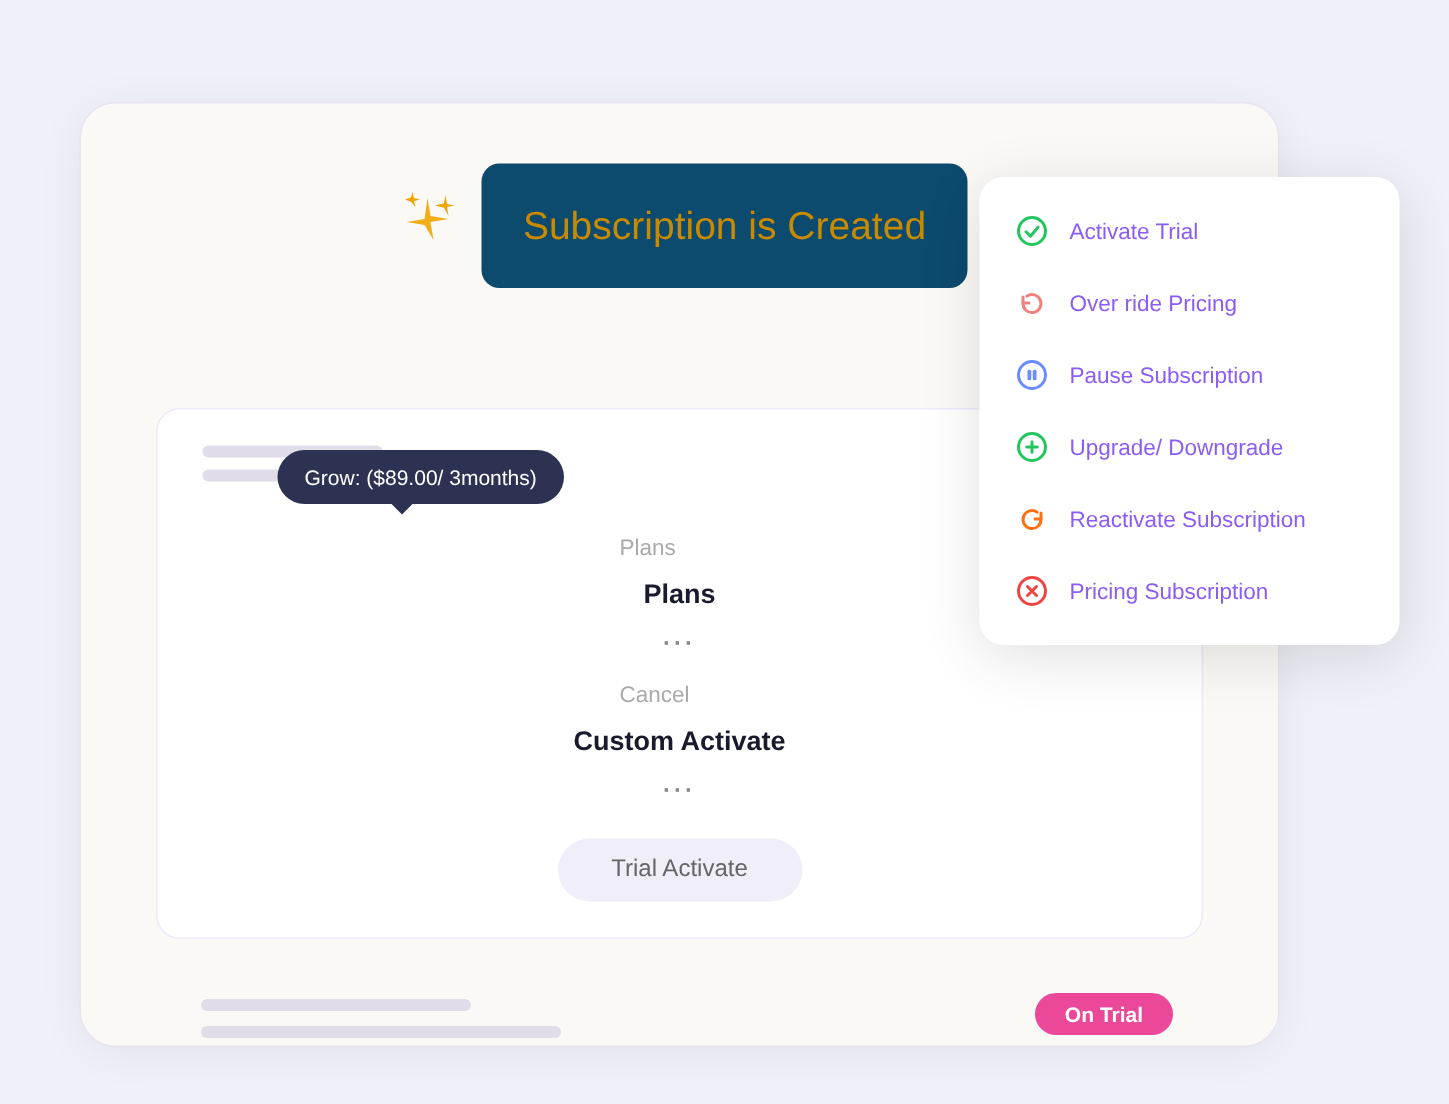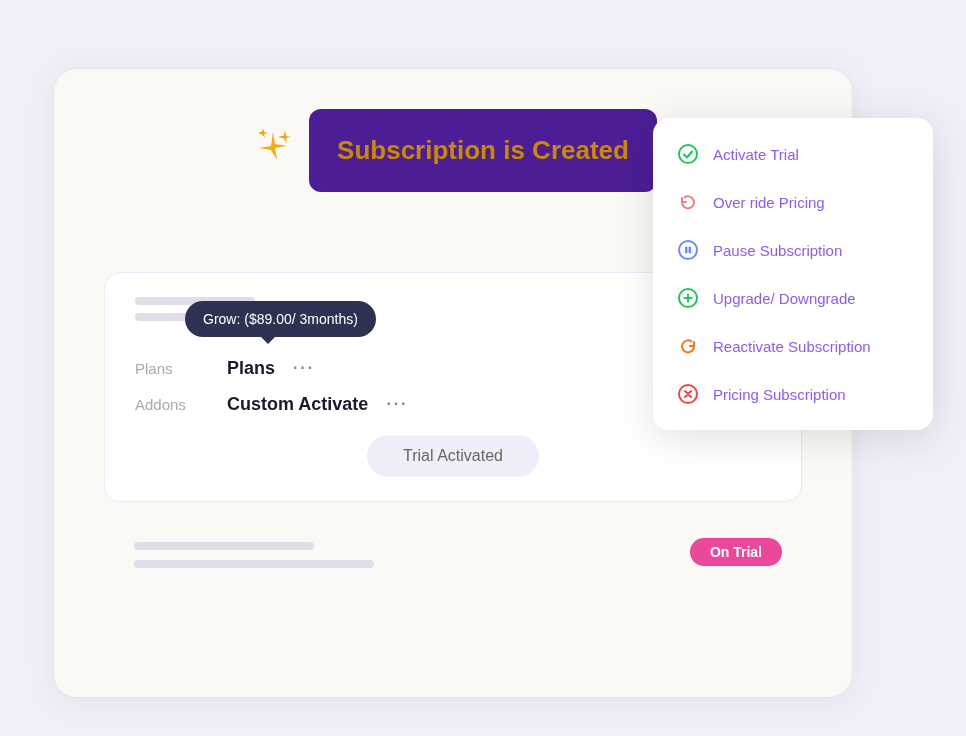--- a/index.html
+++ b/index.html
@@ -52,8 +52,8 @@
     .header-title {
       color: #c88a00;
       font-size: 26px;
-      font-weight: 700;
-      background: #4c1d95;
+      font-weight: 400;
+      background: #0c4a6e;
       padding: 26px 28px;
       border-radius: 12px;
     }

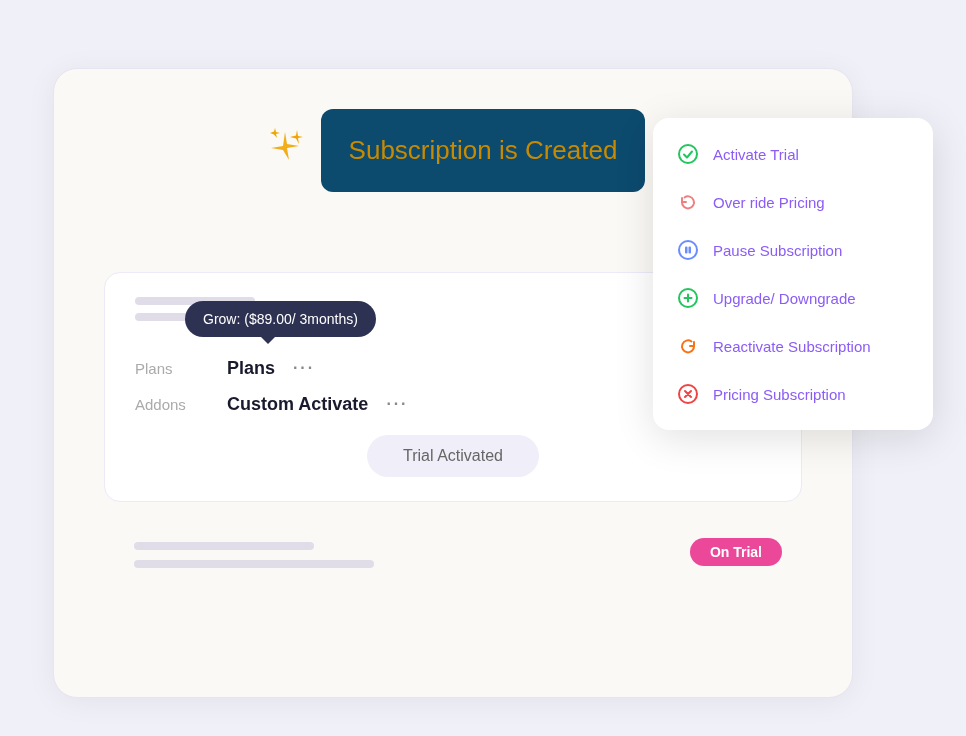--- a/index.html
+++ b/index.html
@@ -155,6 +155,7 @@
       align-items: center;
       gap: 12px;
       margin-bottom: 14px;
+      flex-direction: column;
     }
 
     .plan-label {

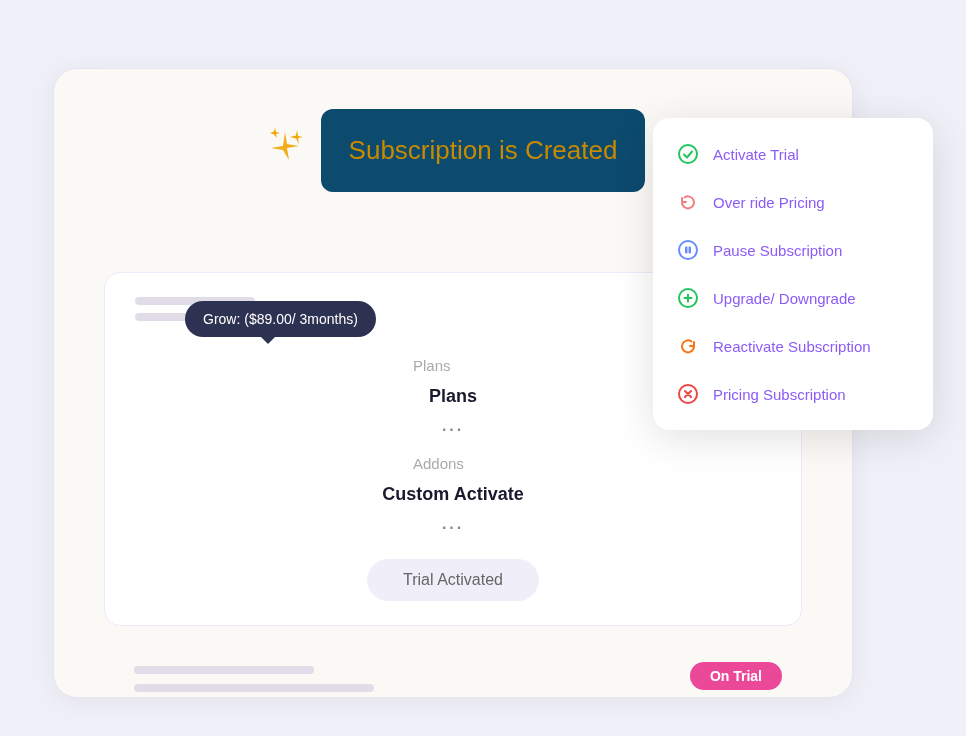--- a/index.html
+++ b/index.html
@@ -322,7 +322,7 @@
 
       
       <div class="plan-row">
-        <span class="addon-label">Addons</span>
+        <span class="addon-label">Cancel</span>
         <span class="addon-value">Custom Activate</span>
         <button class="dots-btn">···</button>
       </div>

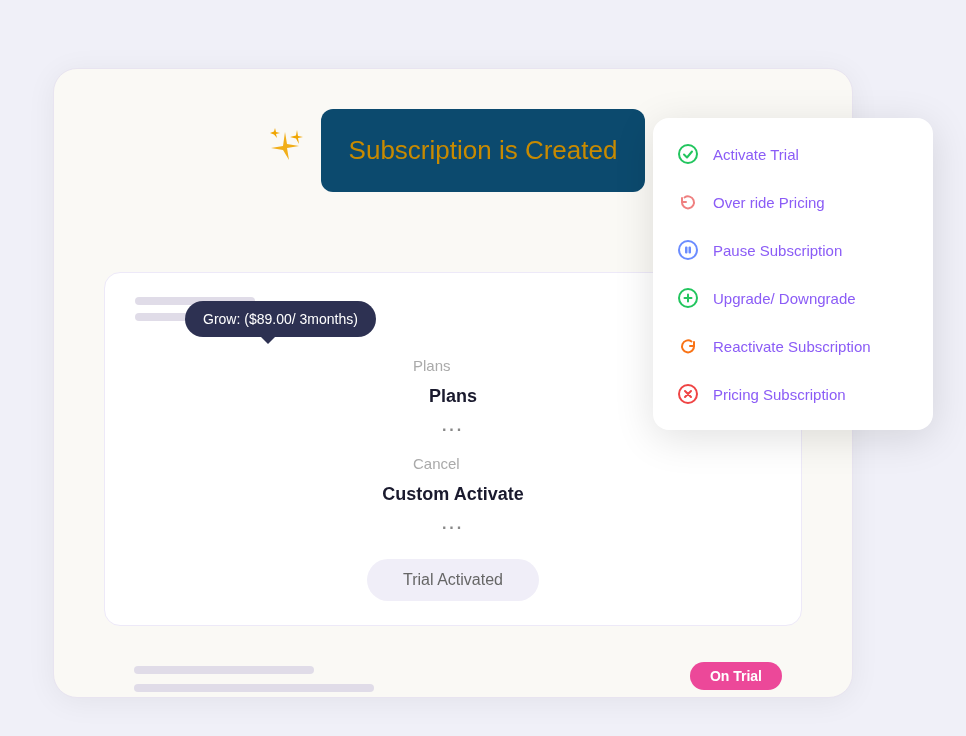--- a/index.html
+++ b/index.html
@@ -329,7 +329,7 @@
 
       
       <div class="trial-activated-row">
-        <button class="trial-activated-btn">Trial Activated</button>
+        <button class="trial-activated-btn">Trial Activate</button>
       </div>
     </div>
 

